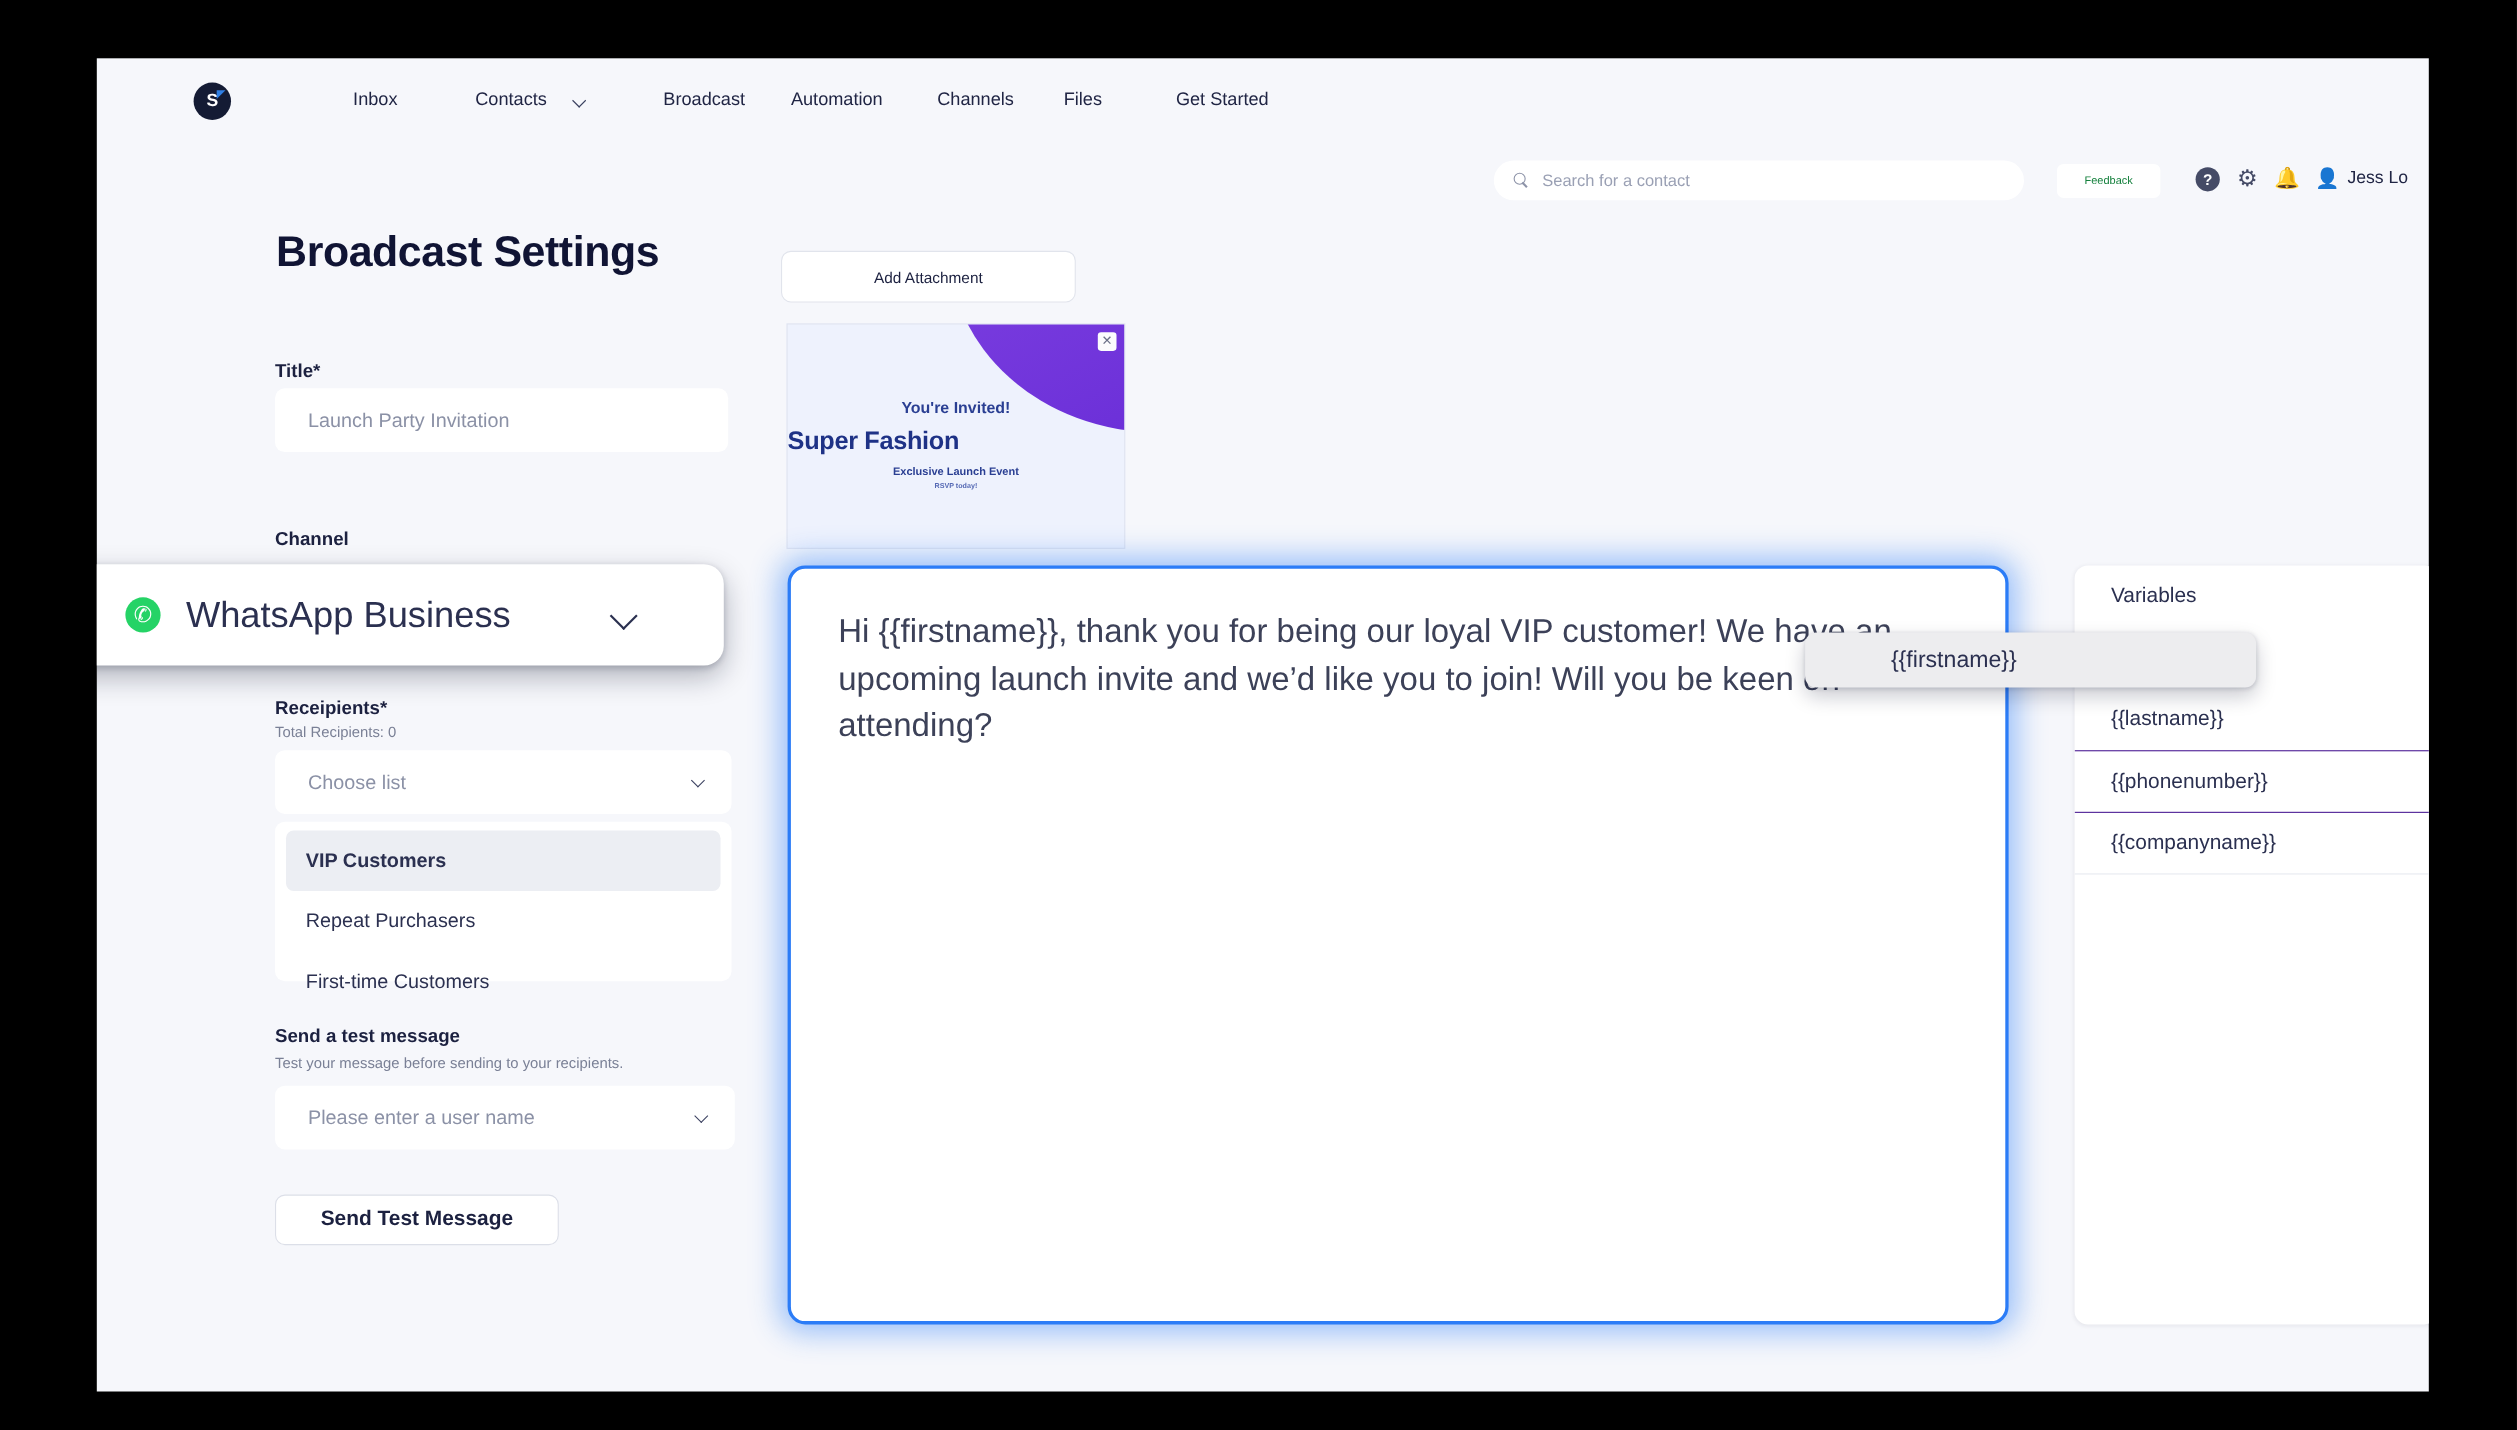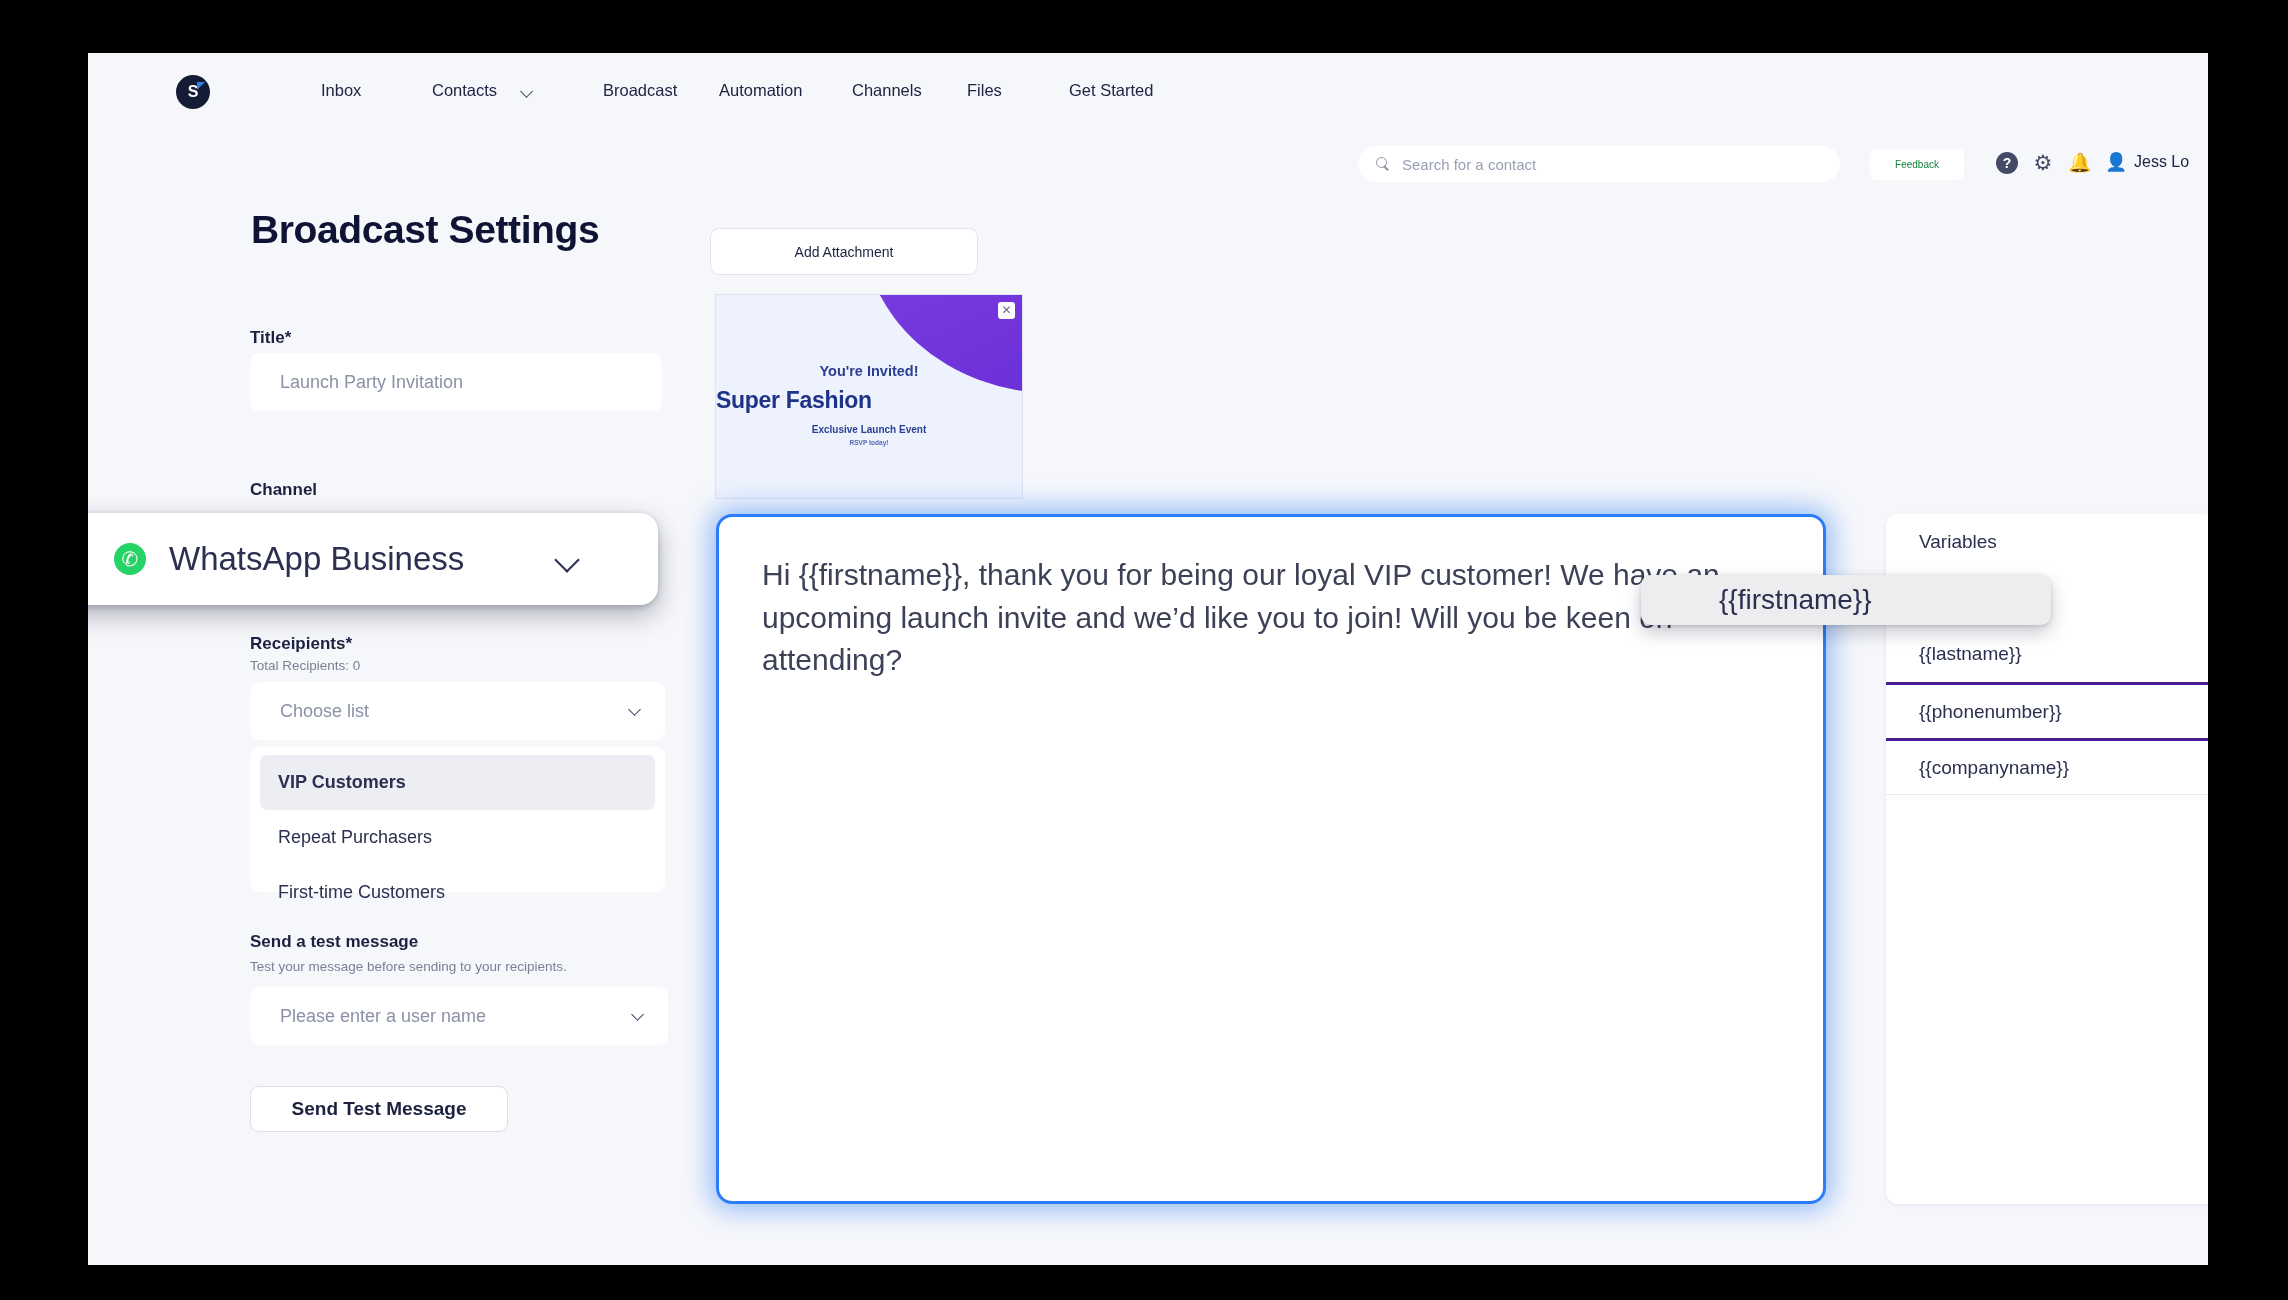--- a/index.html
+++ b/index.html
@@ -299,7 +299,7 @@
     z-index: 45;
   }
   #firstname-overlay-label {
-    margin-left: 78px; font-size: 28px; color: #2b3050;
+    margin-left: 78px; font-size: 21px; color: #2b3050;
   }
 </style>
 </head>

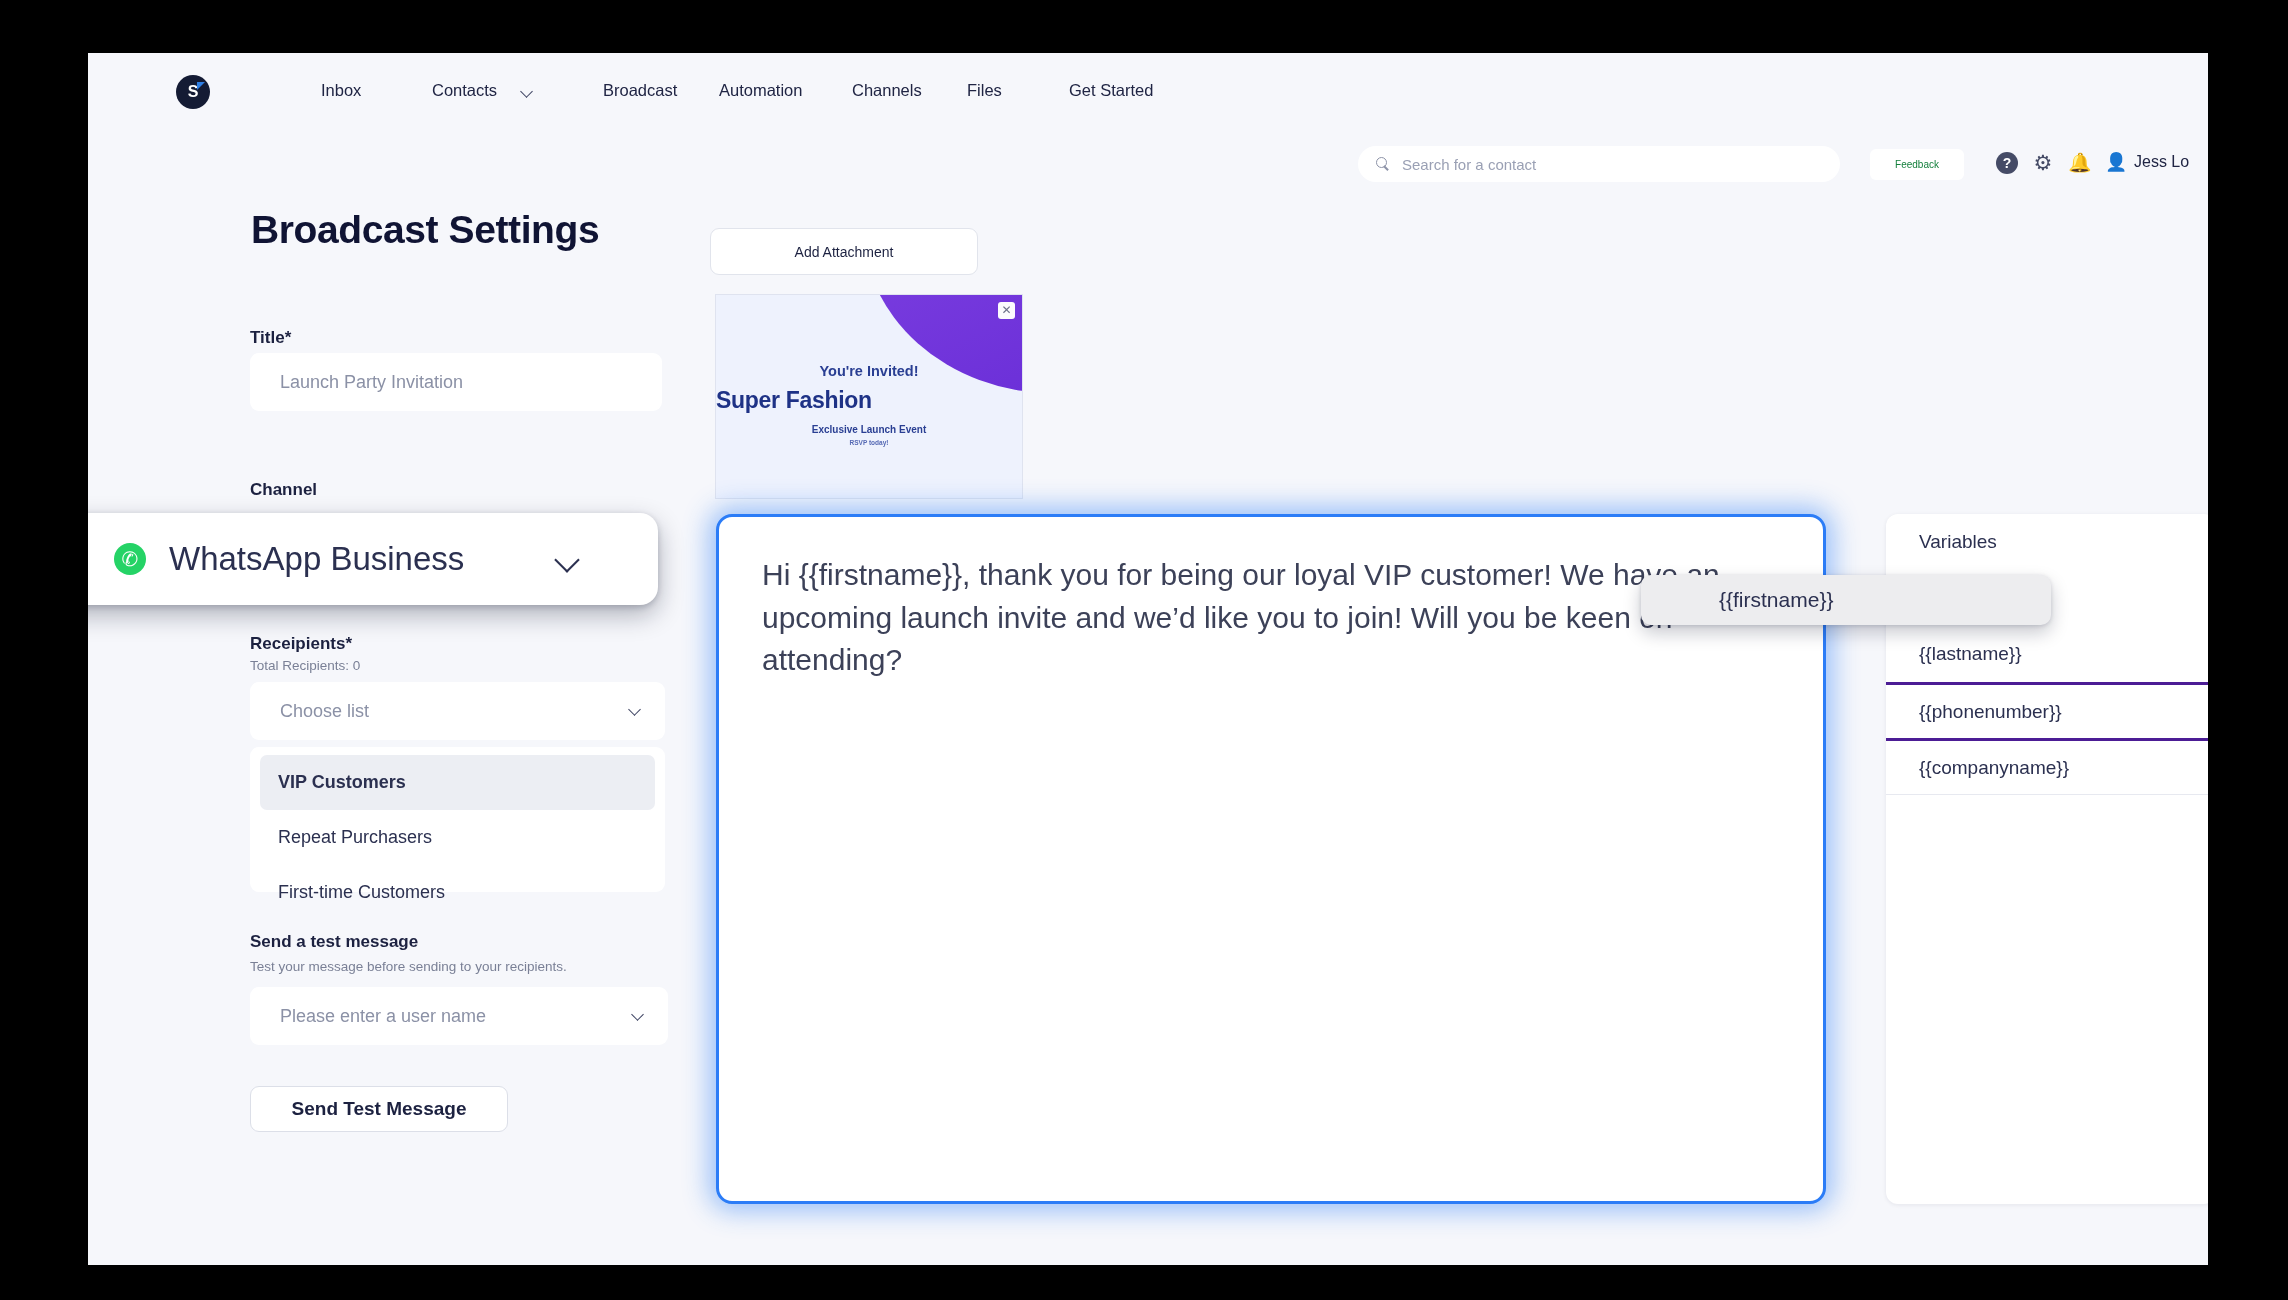--- a/index.html
+++ b/index.html
@@ -259,7 +259,7 @@
   .var-row {
     height: 56px; display: flex; align-items: center;
     padding-left: 33px; font-size: 19px; color: #2b3050;
-    border-top: 3px solid #4c1d95; cursor: pointer;
+    border-top: 1px solid #4c1d95; cursor: pointer;
   }
   .var-row.placeholder-row { visibility: hidden; }
   #var-rest-filler { border-top: 1px solid #e7e9f0; height: 1px; }

